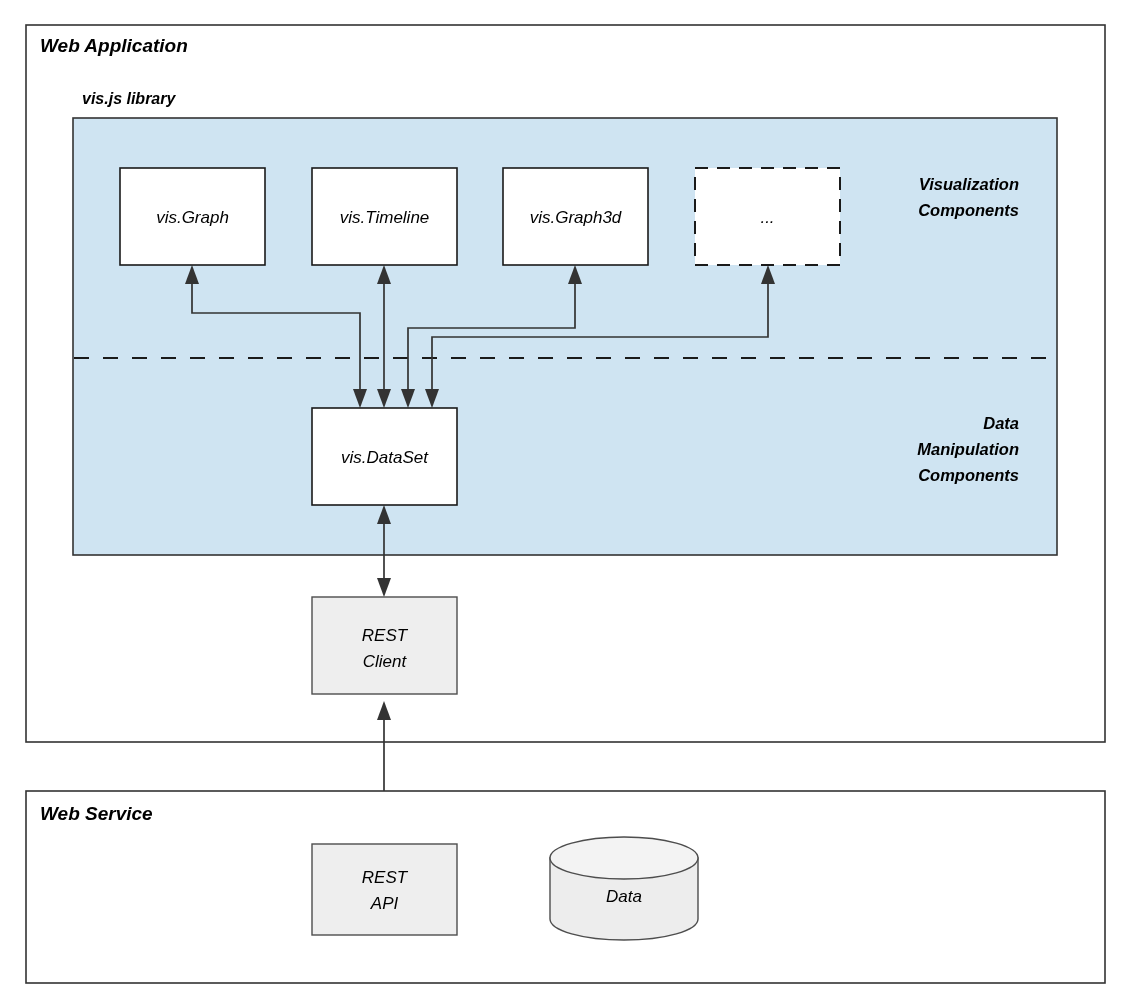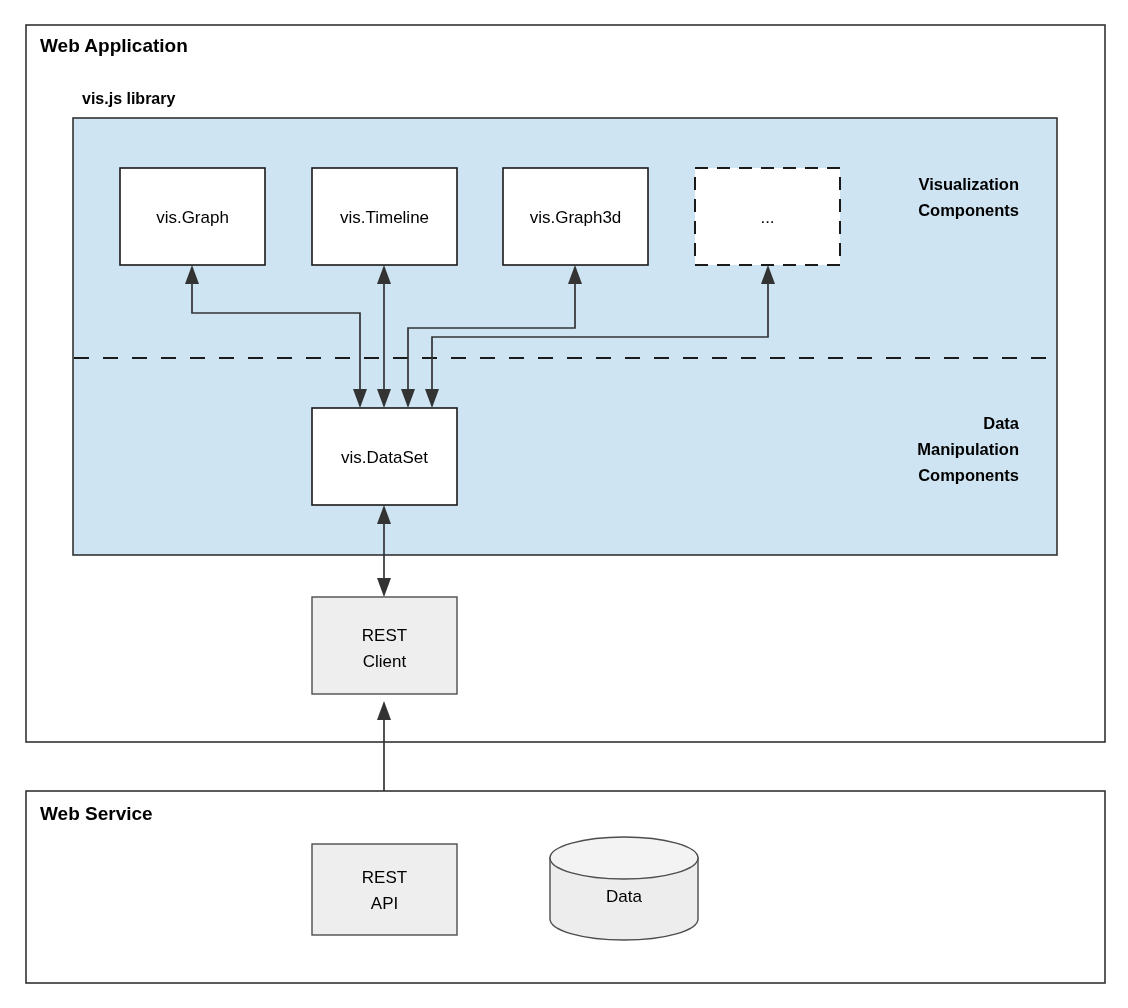--- a/index.html
+++ b/index.html
@@ -19,6 +19,7 @@
     position: relative;
     width: 1128px;
     height: 1008px;
+    font-style: italic;
   }
   svg.diagram {
     display: block;

